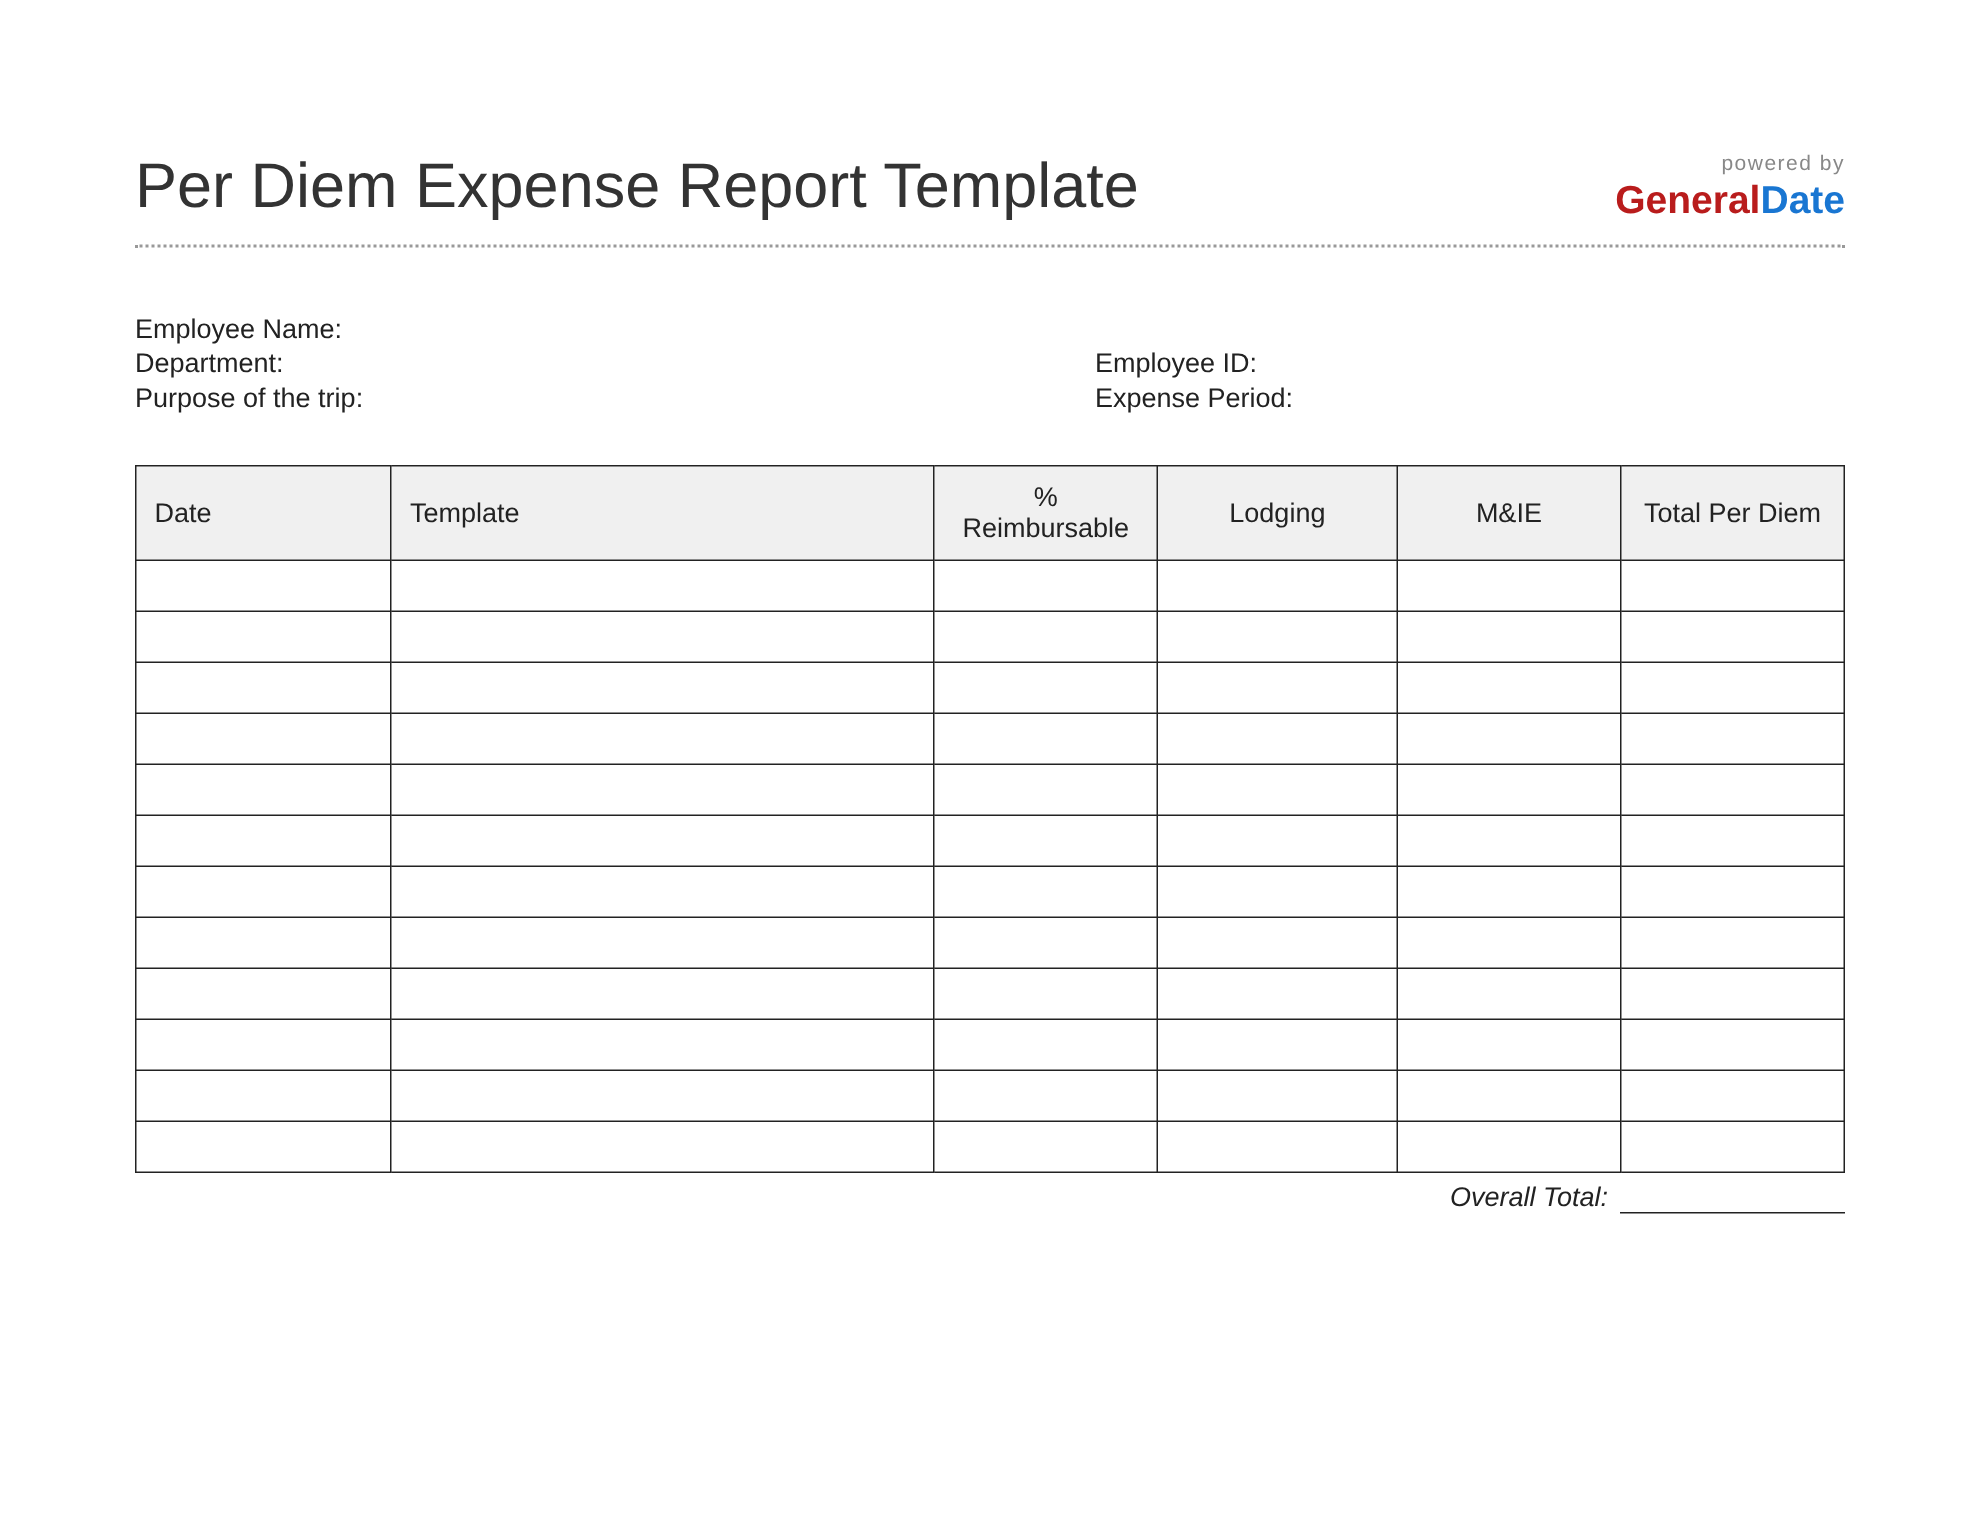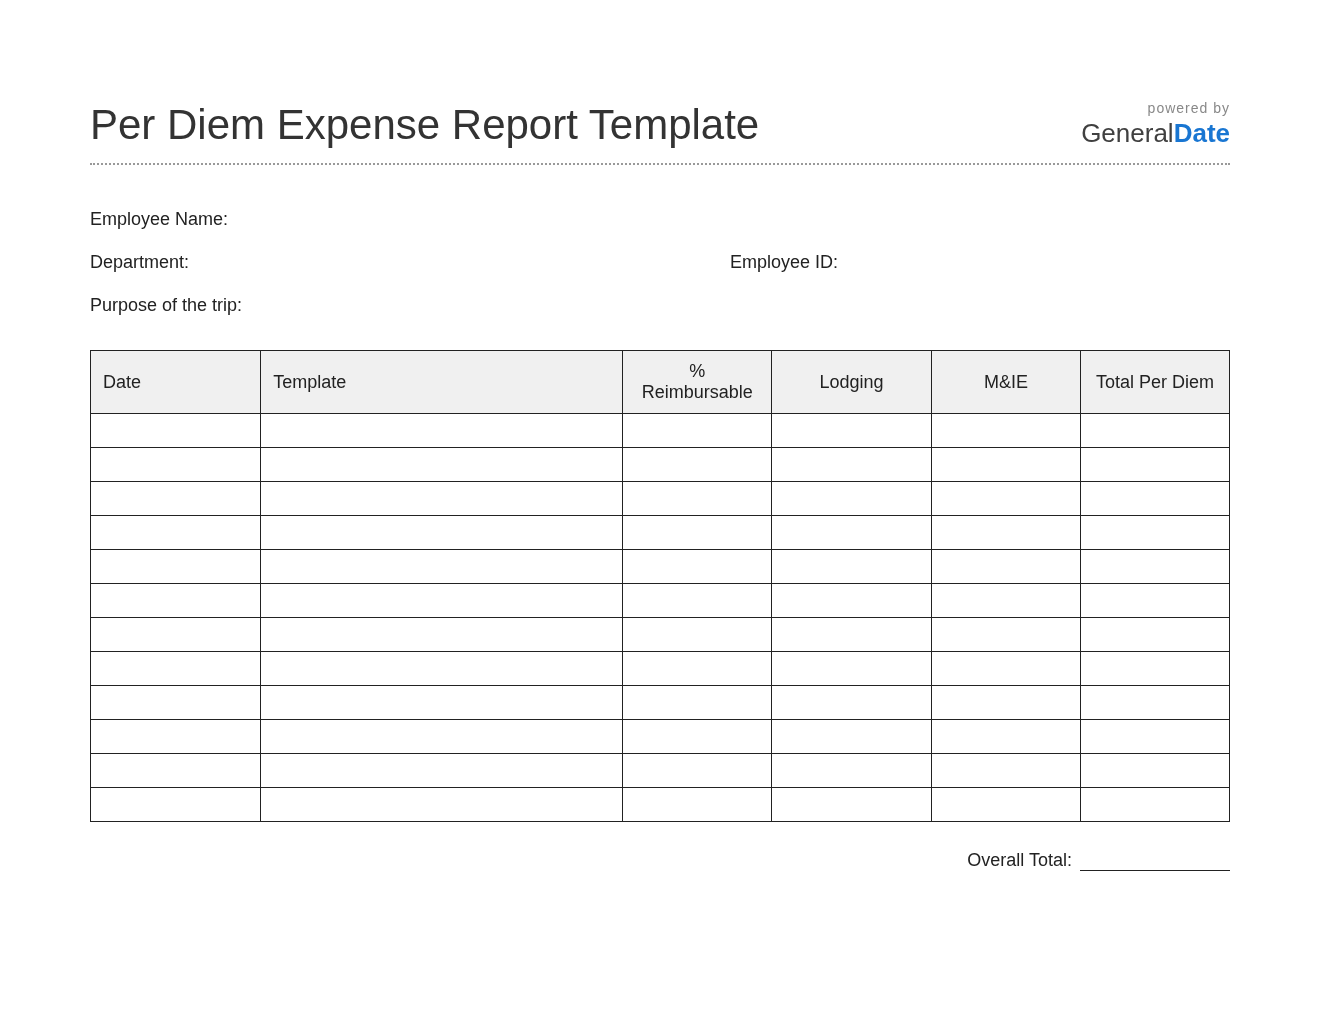--- a/index.html
+++ b/index.html
@@ -14,7 +14,7 @@
   .header-row {
     display: flex;
     justify-content: space-between;
-    align-items: center;
+    align-items: flex-start;
     border-bottom: 2px dotted #999;
     padding-bottom: 14px;
     margin-bottom: 44px;

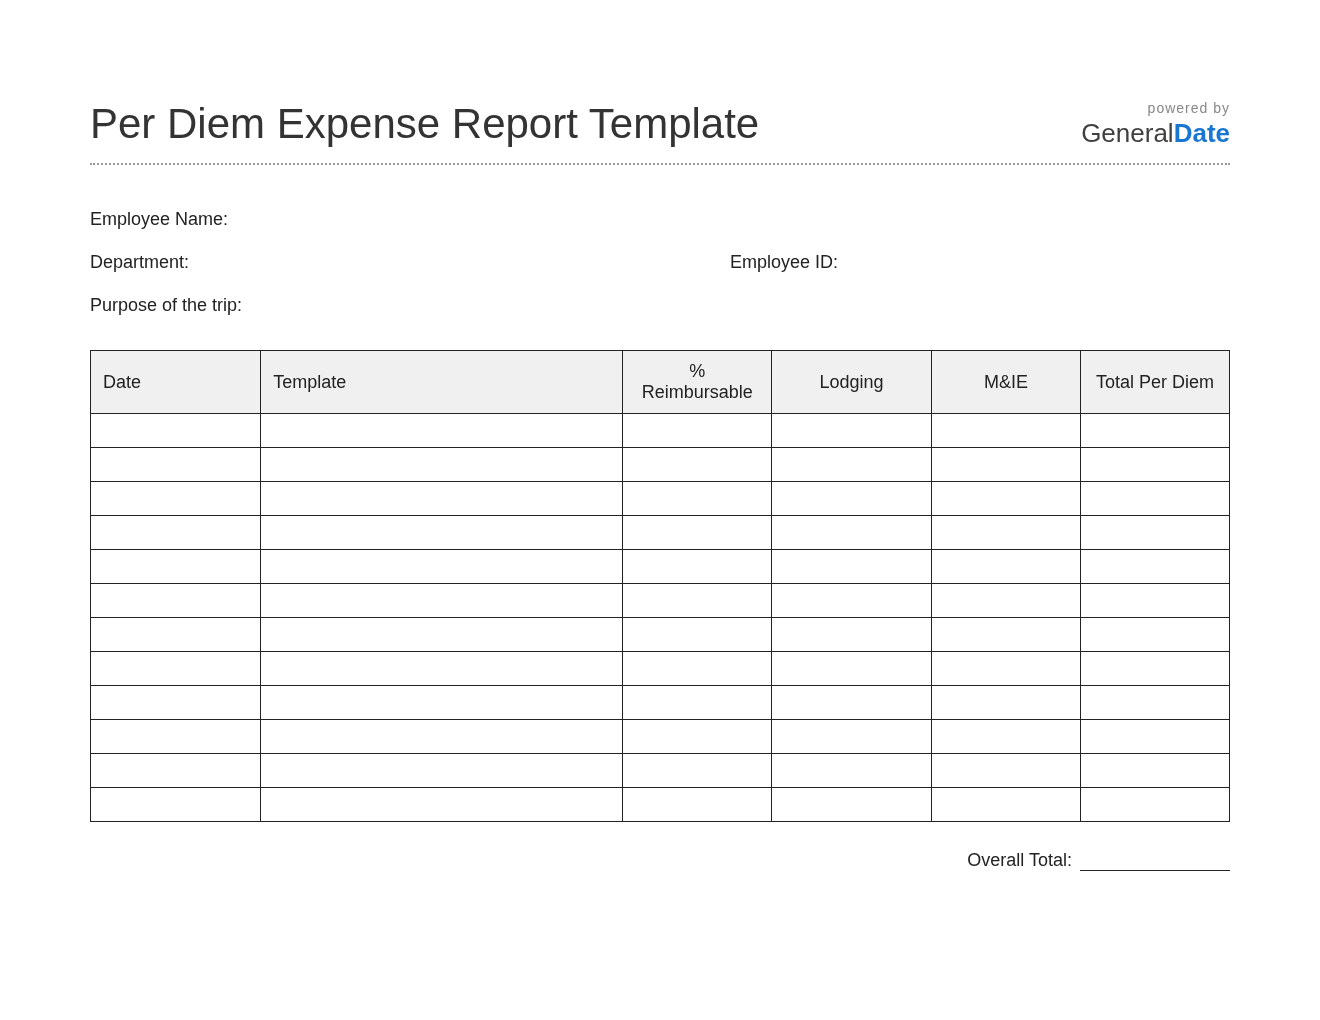--- a/index.html
+++ b/index.html
@@ -37,7 +37,7 @@
     font-size: 26px;
     font-weight: 400;
   }
-  .brand-a { color: #404040; font-weight: 400; }
+  .brand-a { color: #b91c1c; font-weight: 700; }
   .brand-b { color: #1976d2; font-weight: 600; }
   .info {
     display: grid;

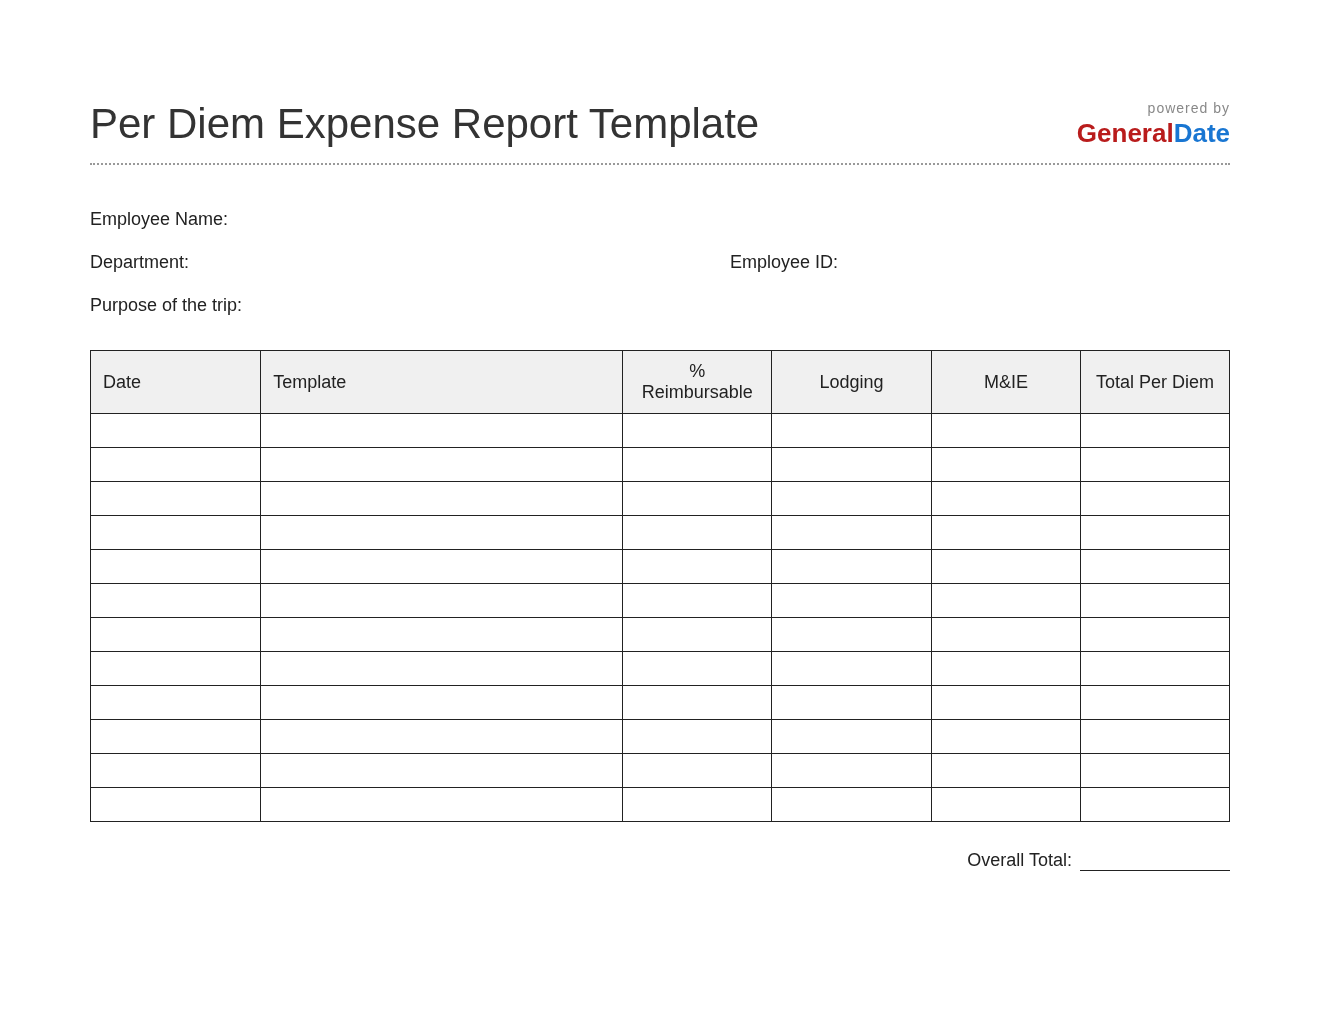--- a/index.html
+++ b/index.html
@@ -42,7 +42,7 @@
   .info {
     display: grid;
     grid-template-columns: 640px 1fr;
-    row-gap: 22px;
+    row-gap: 2px;
     font-size: 18px;
     margin-bottom: 34px;
   }

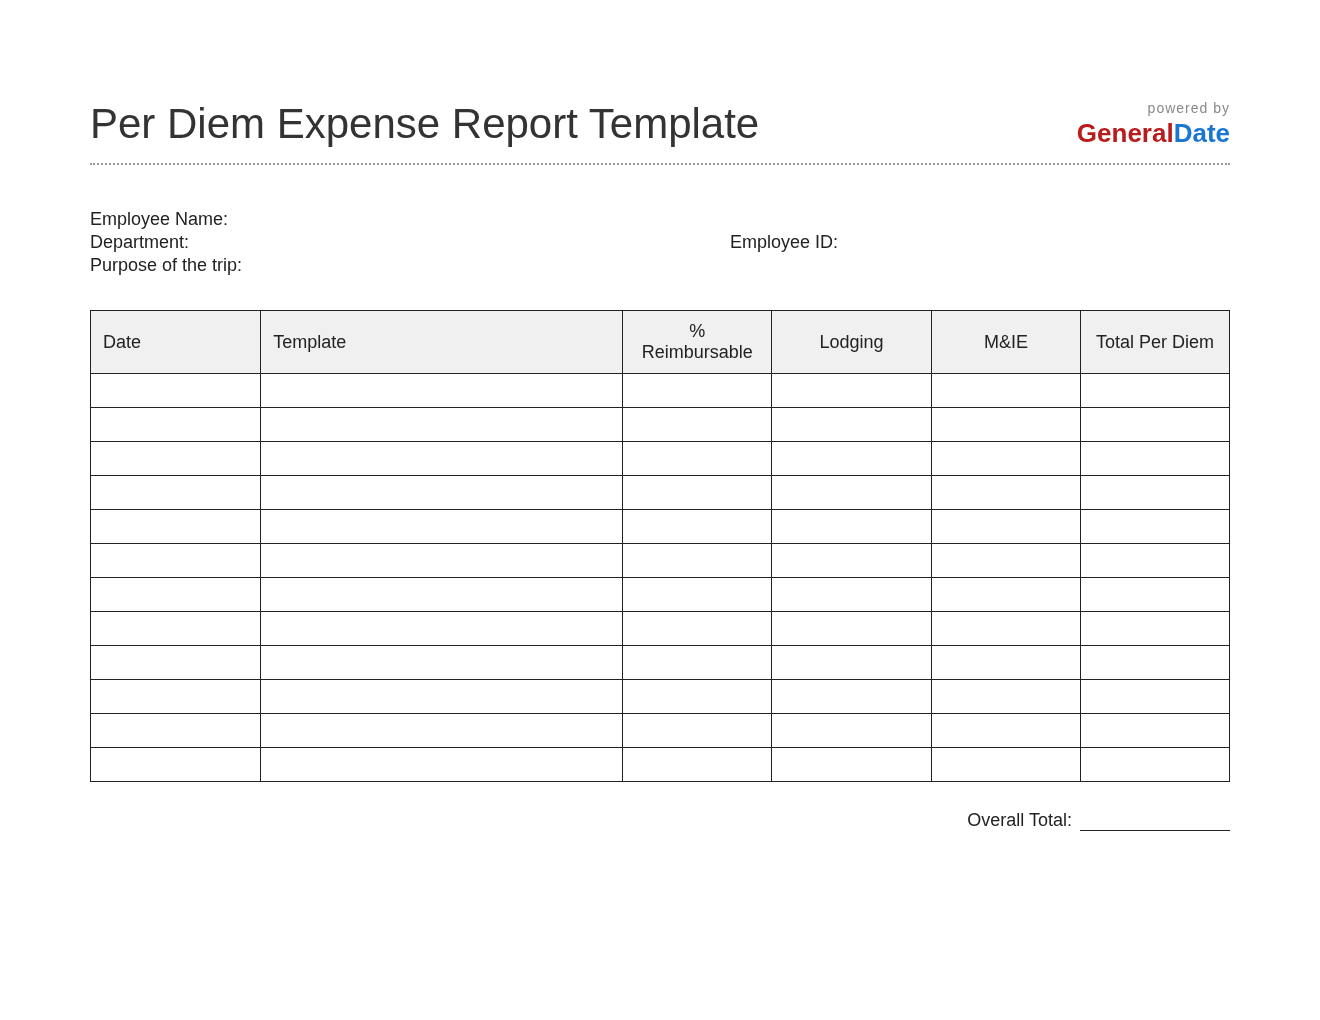--- a/index.html
+++ b/index.html
@@ -104,6 +104,7 @@
   <div class="info-label">Department:</div>
   <div class="info-label">Employee ID:</div>
   <div class="info-label">Purpose of the trip:</div>
+  <div class="info-label">Expense Period:</div>
 </div>
 
 <table>

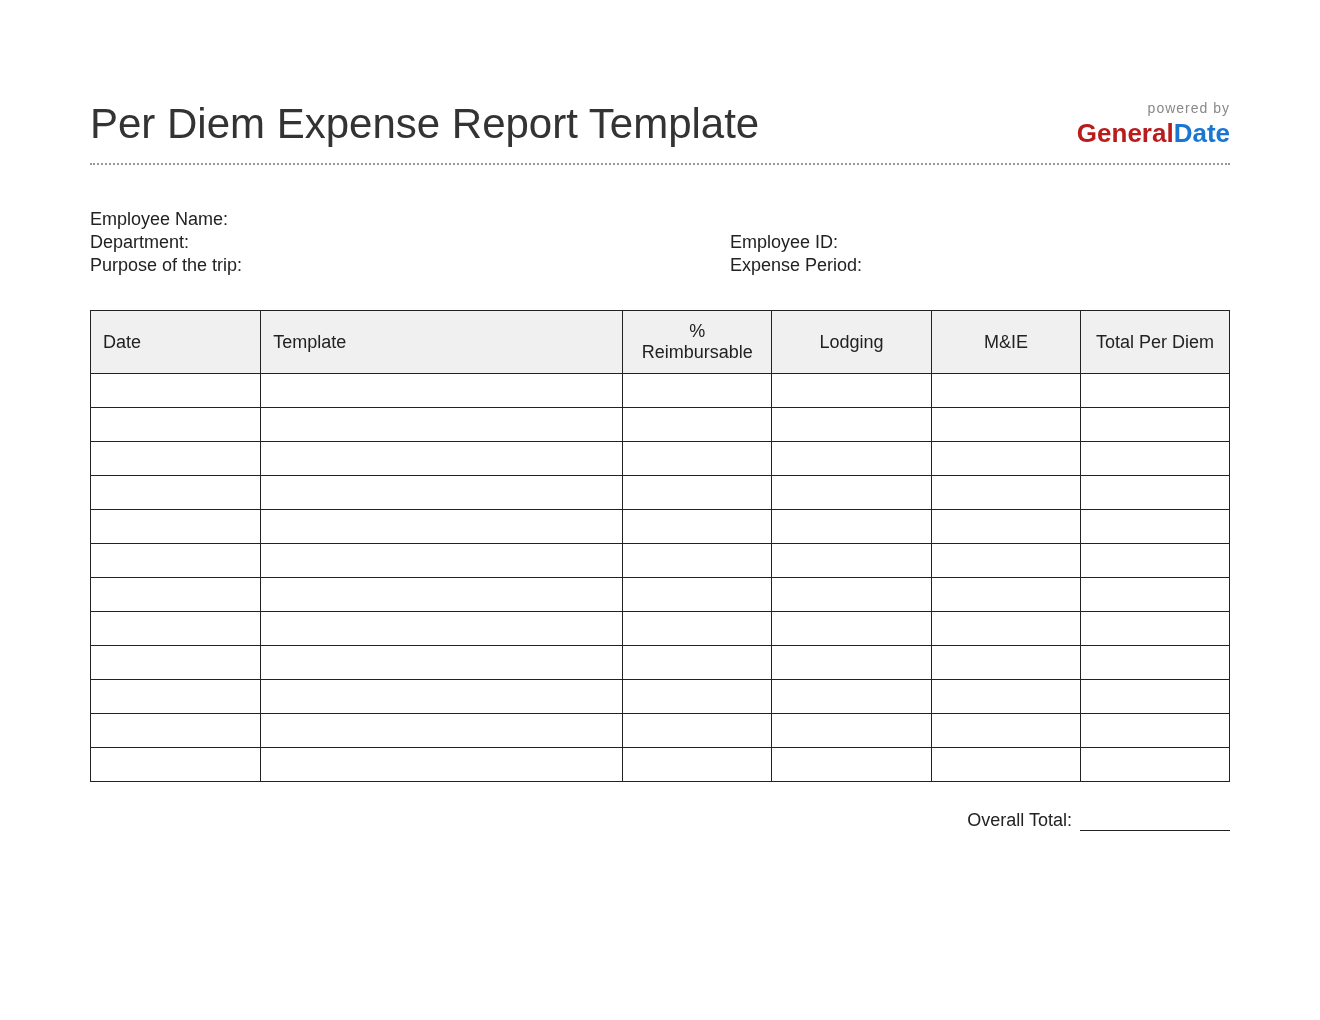--- a/index.html
+++ b/index.html
@@ -75,8 +75,9 @@
     display: flex;
     justify-content: flex-end;
     align-items: center;
-    margin-top: 28px;
+    margin-top: 6px;
     font-size: 18px;
+    font-style: italic;
   }
   .overall-label { margin-right: 8px; }
   .overall-line {

